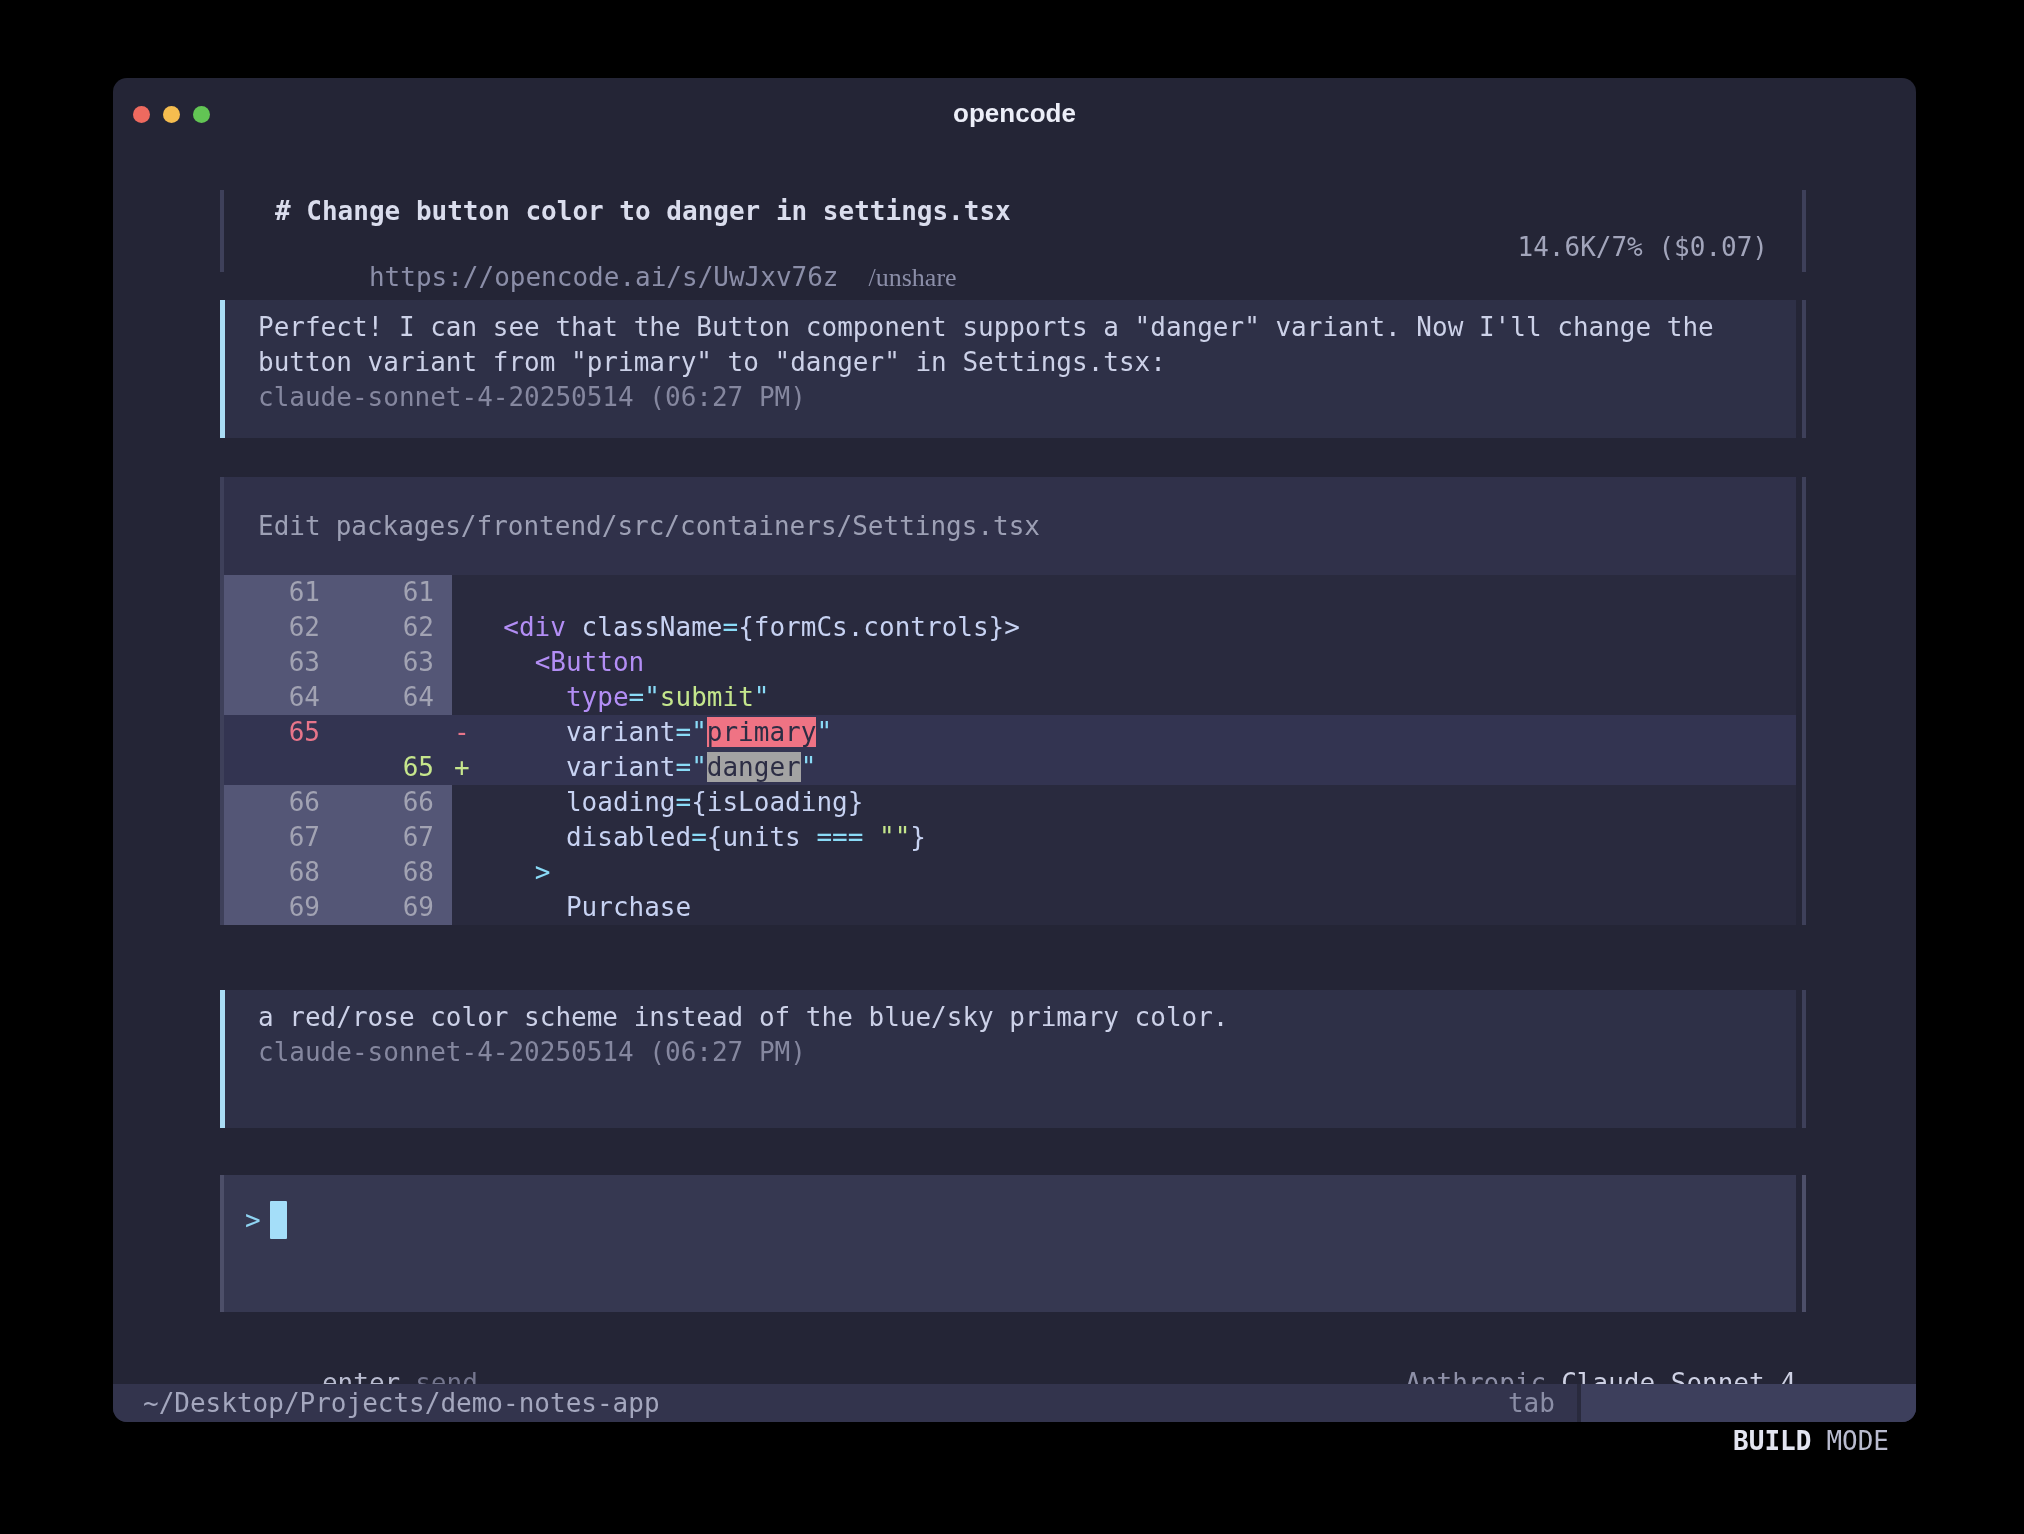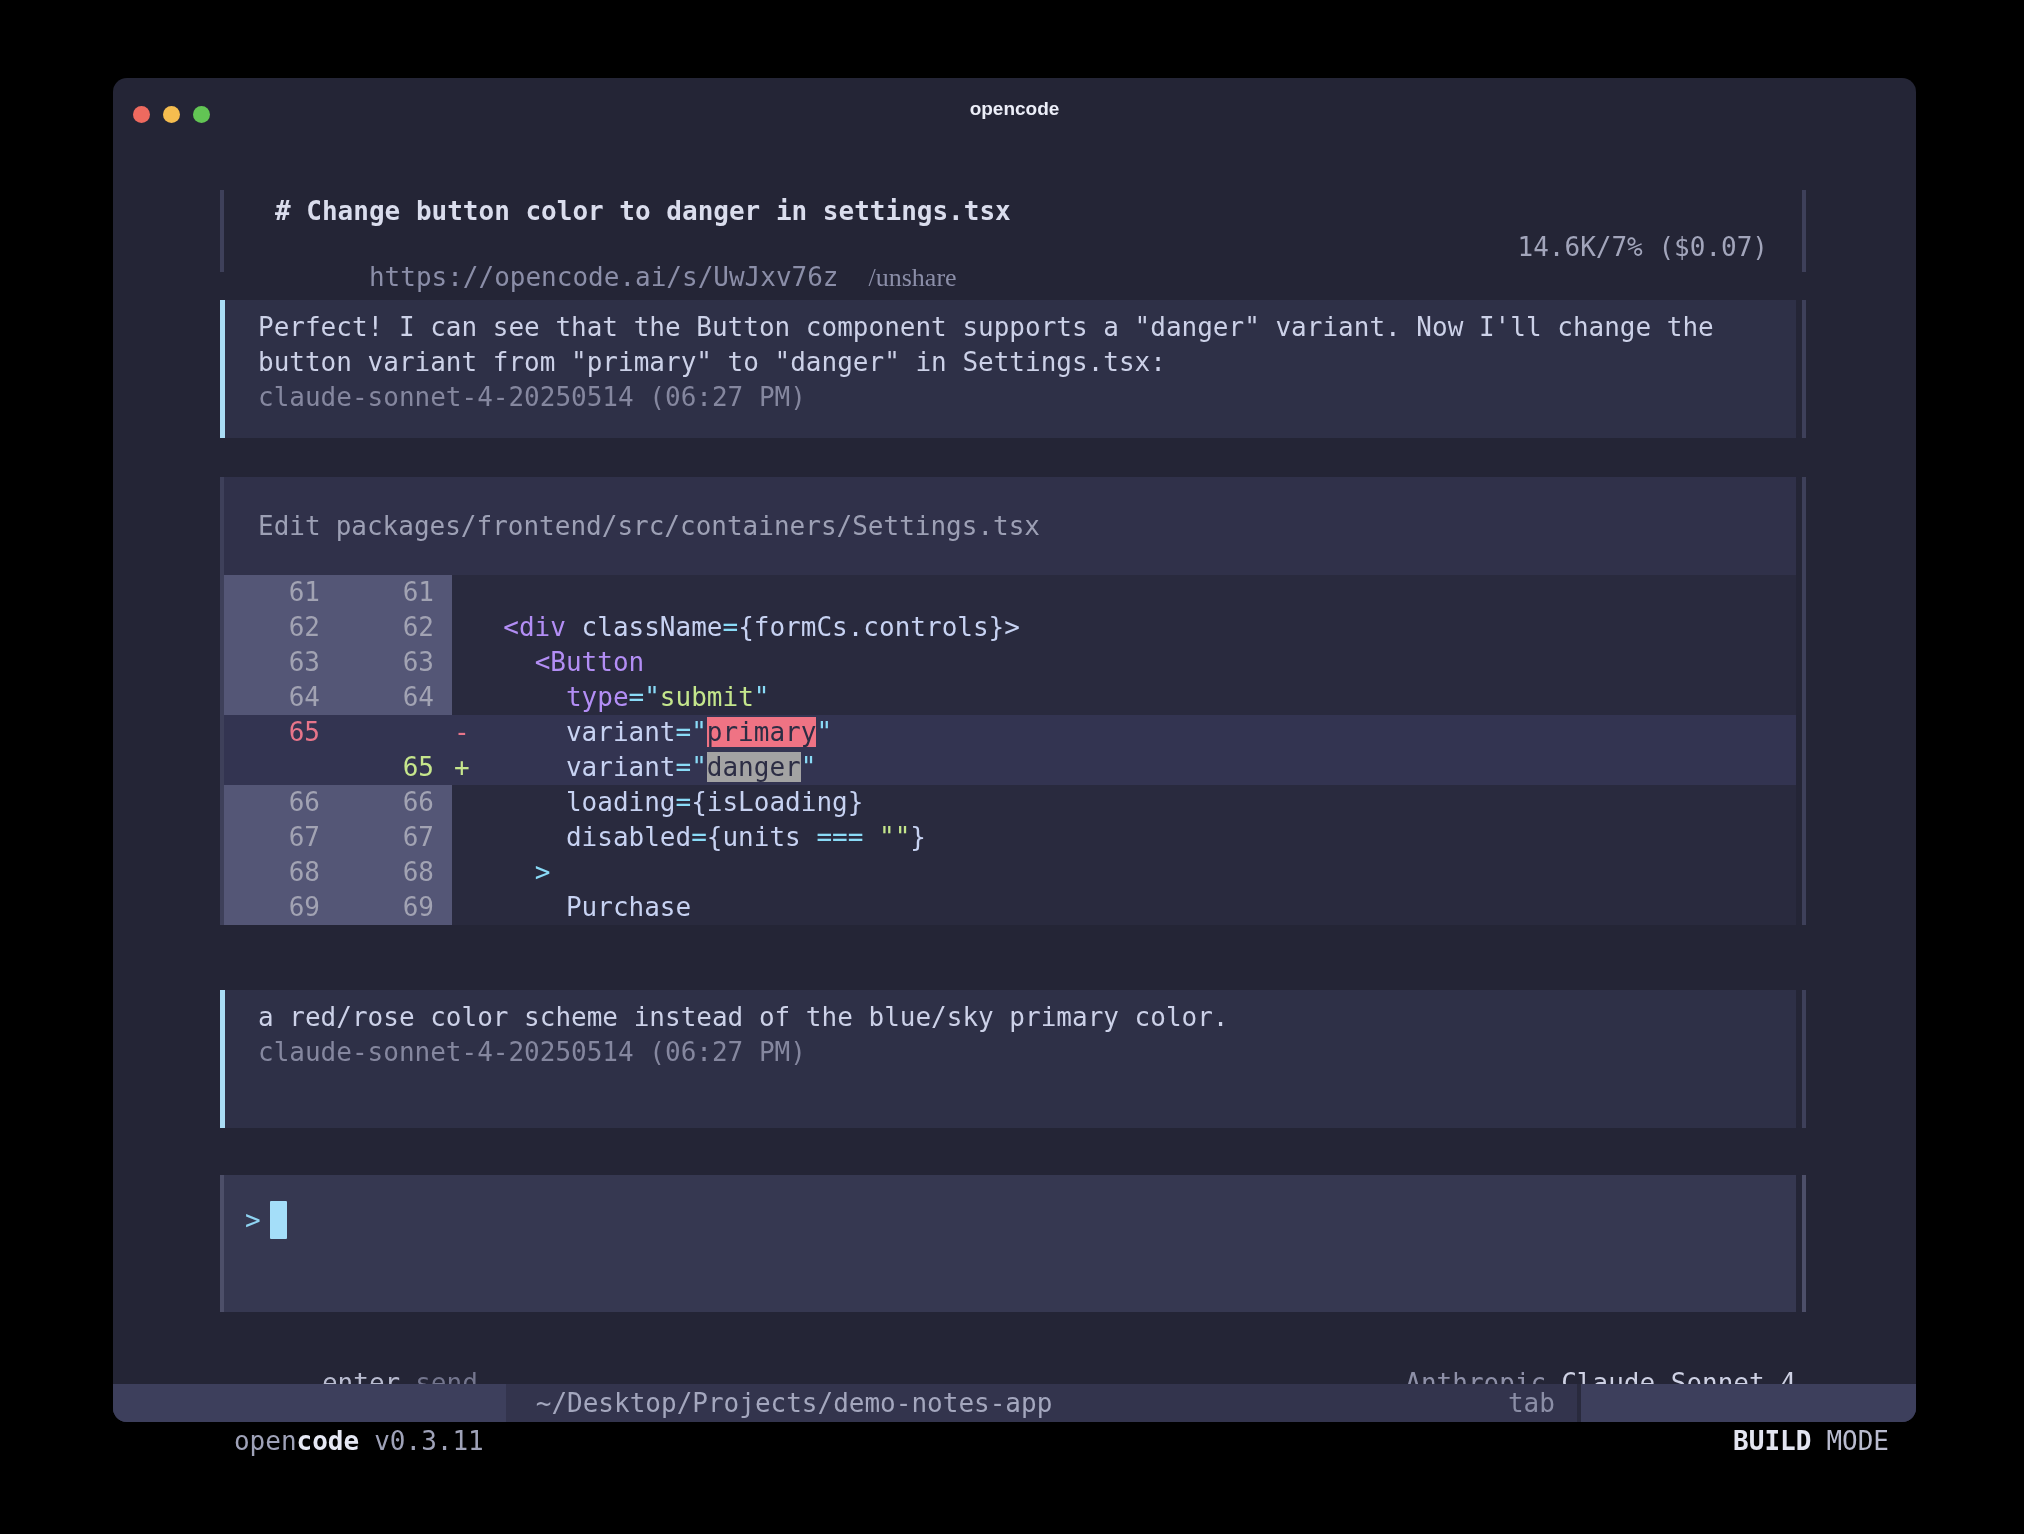--- a/index.html
+++ b/index.html
@@ -16,7 +16,7 @@
   .tl.min{left:50px;background:#f5bd4f;}
   .tl.zoom{left:80px;background:#62c554;}
   .win-title{position:absolute;top:20px;left:0;right:0;text-align:center;
-    font-family:"Liberation Sans",sans-serif;font-weight:700;font-size:19px;color:#eceef8;}
+    font-family:"Liberation Sans",sans-serif;font-weight:700;font-size:26px;color:#eceef8;}
   
   .section{position:absolute;left:107px;width:1586px;}
   .vline{position:absolute;top:0;bottom:0;width:4px;background:#3e405a;}

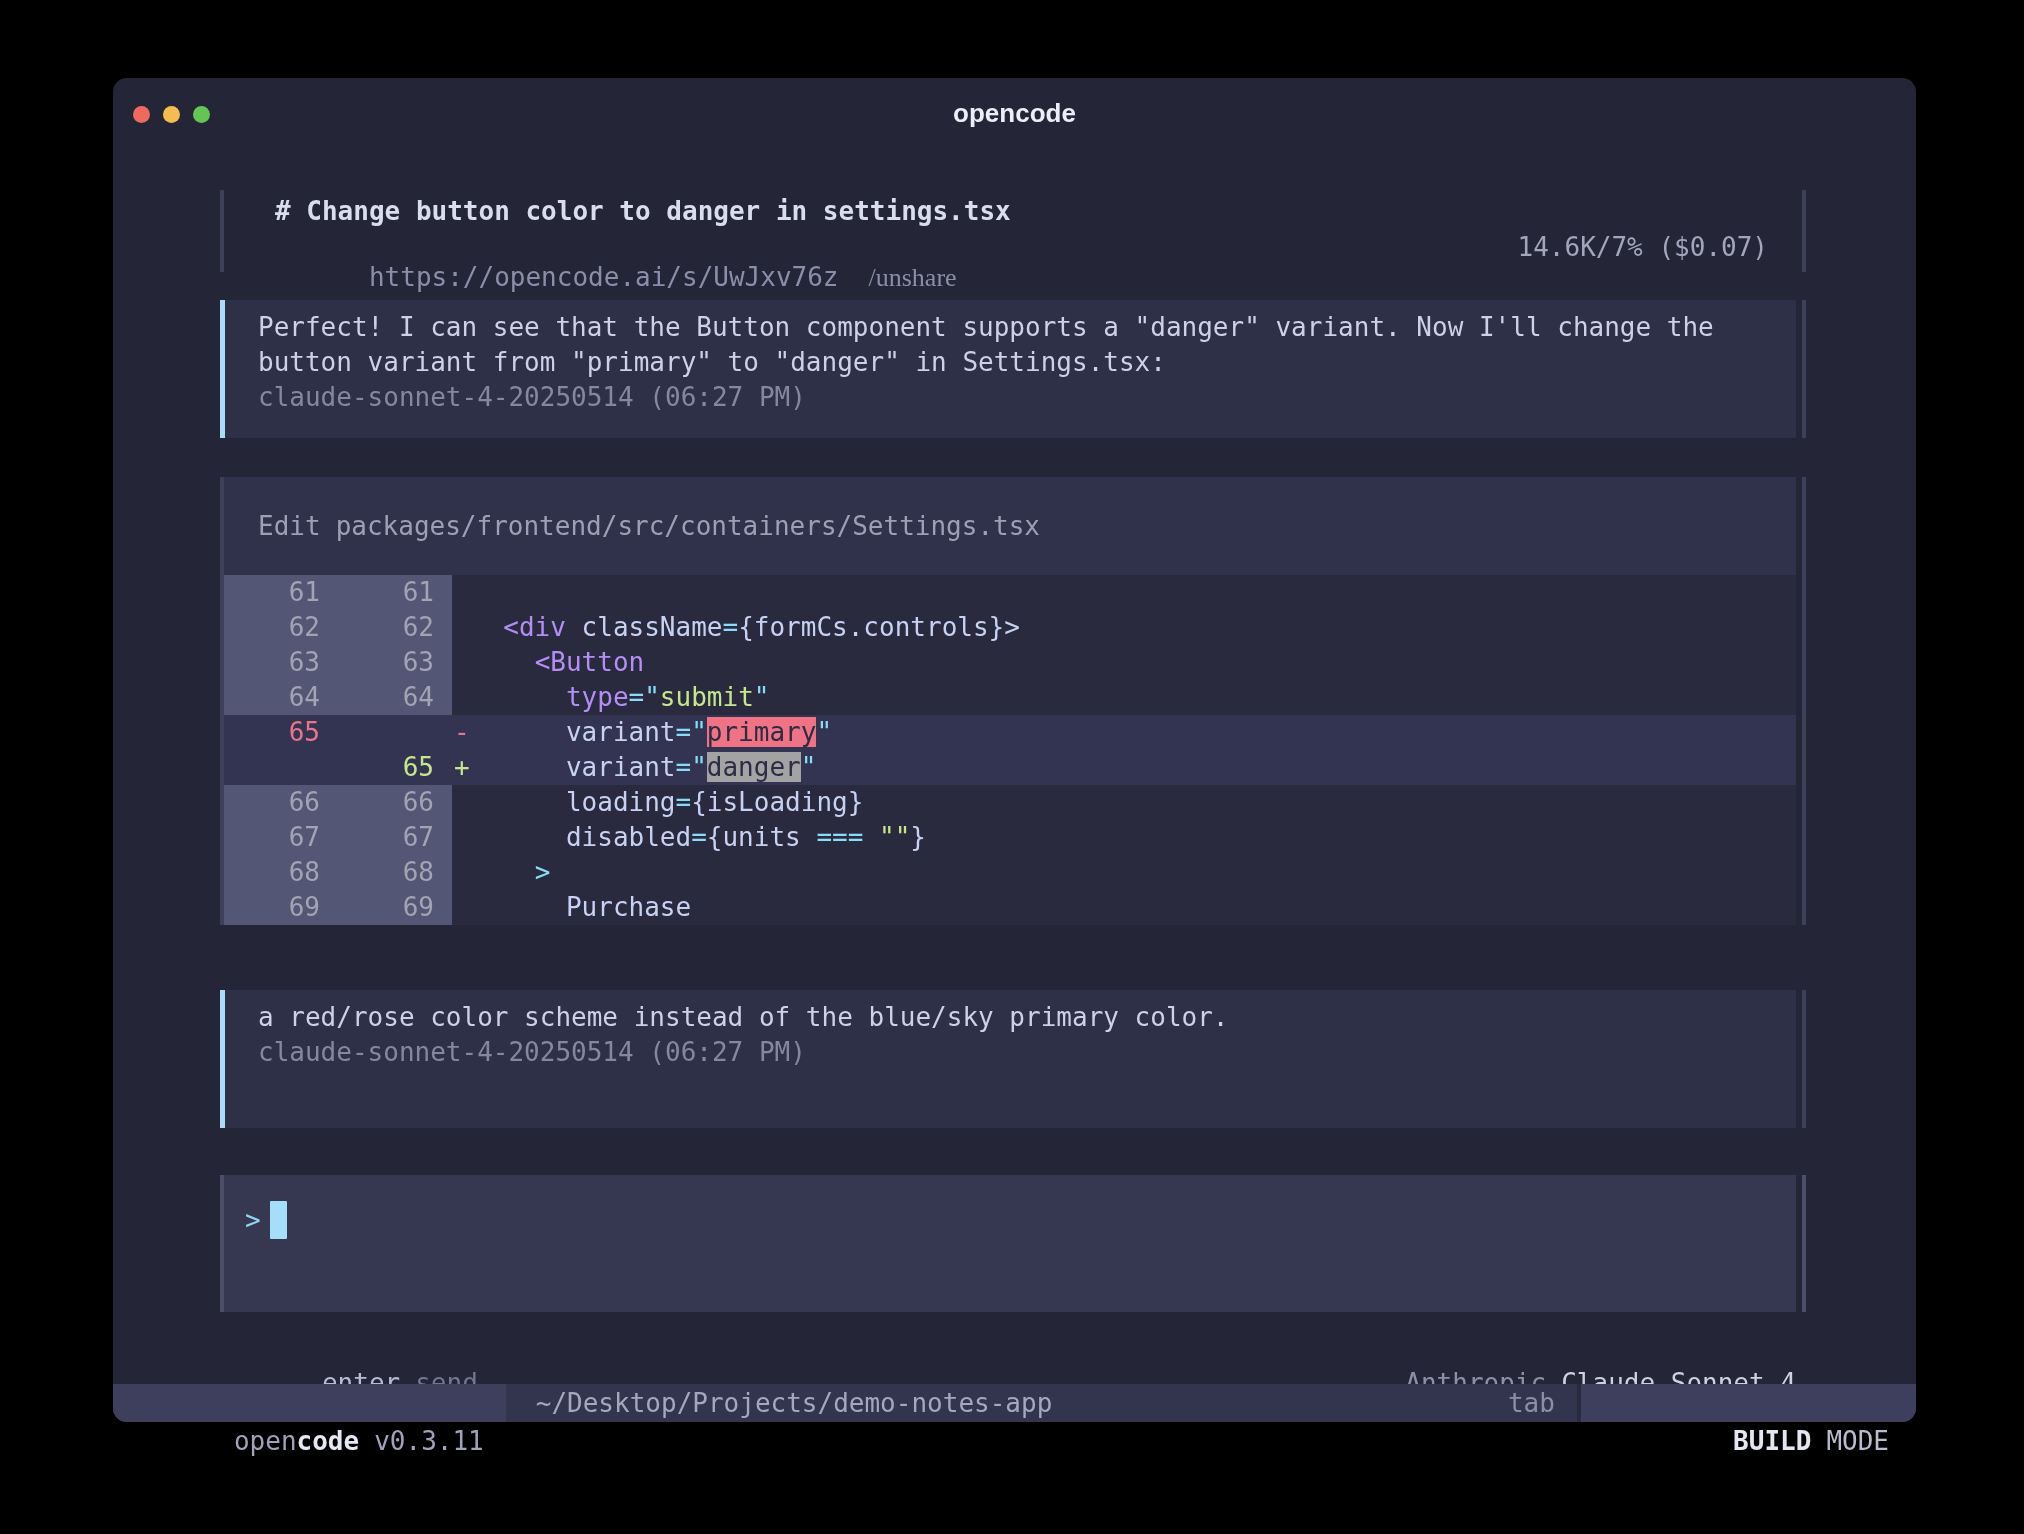--- a/index.html
+++ b/index.html
@@ -211,9 +211,6 @@
   </div>
 
   <div class="statusbar">
-    <div class="sb-app">
-      <span class="sb-open">open</span><span class="sb-code">code</span><span class="sb-ver">v0.3.11</span>
-    </div>
     <div class="sb-cwd">~/Desktop/Projects/demo-notes-app</div>
     <div class="sb-right">
       <span class="sb-tab">tab</span>

